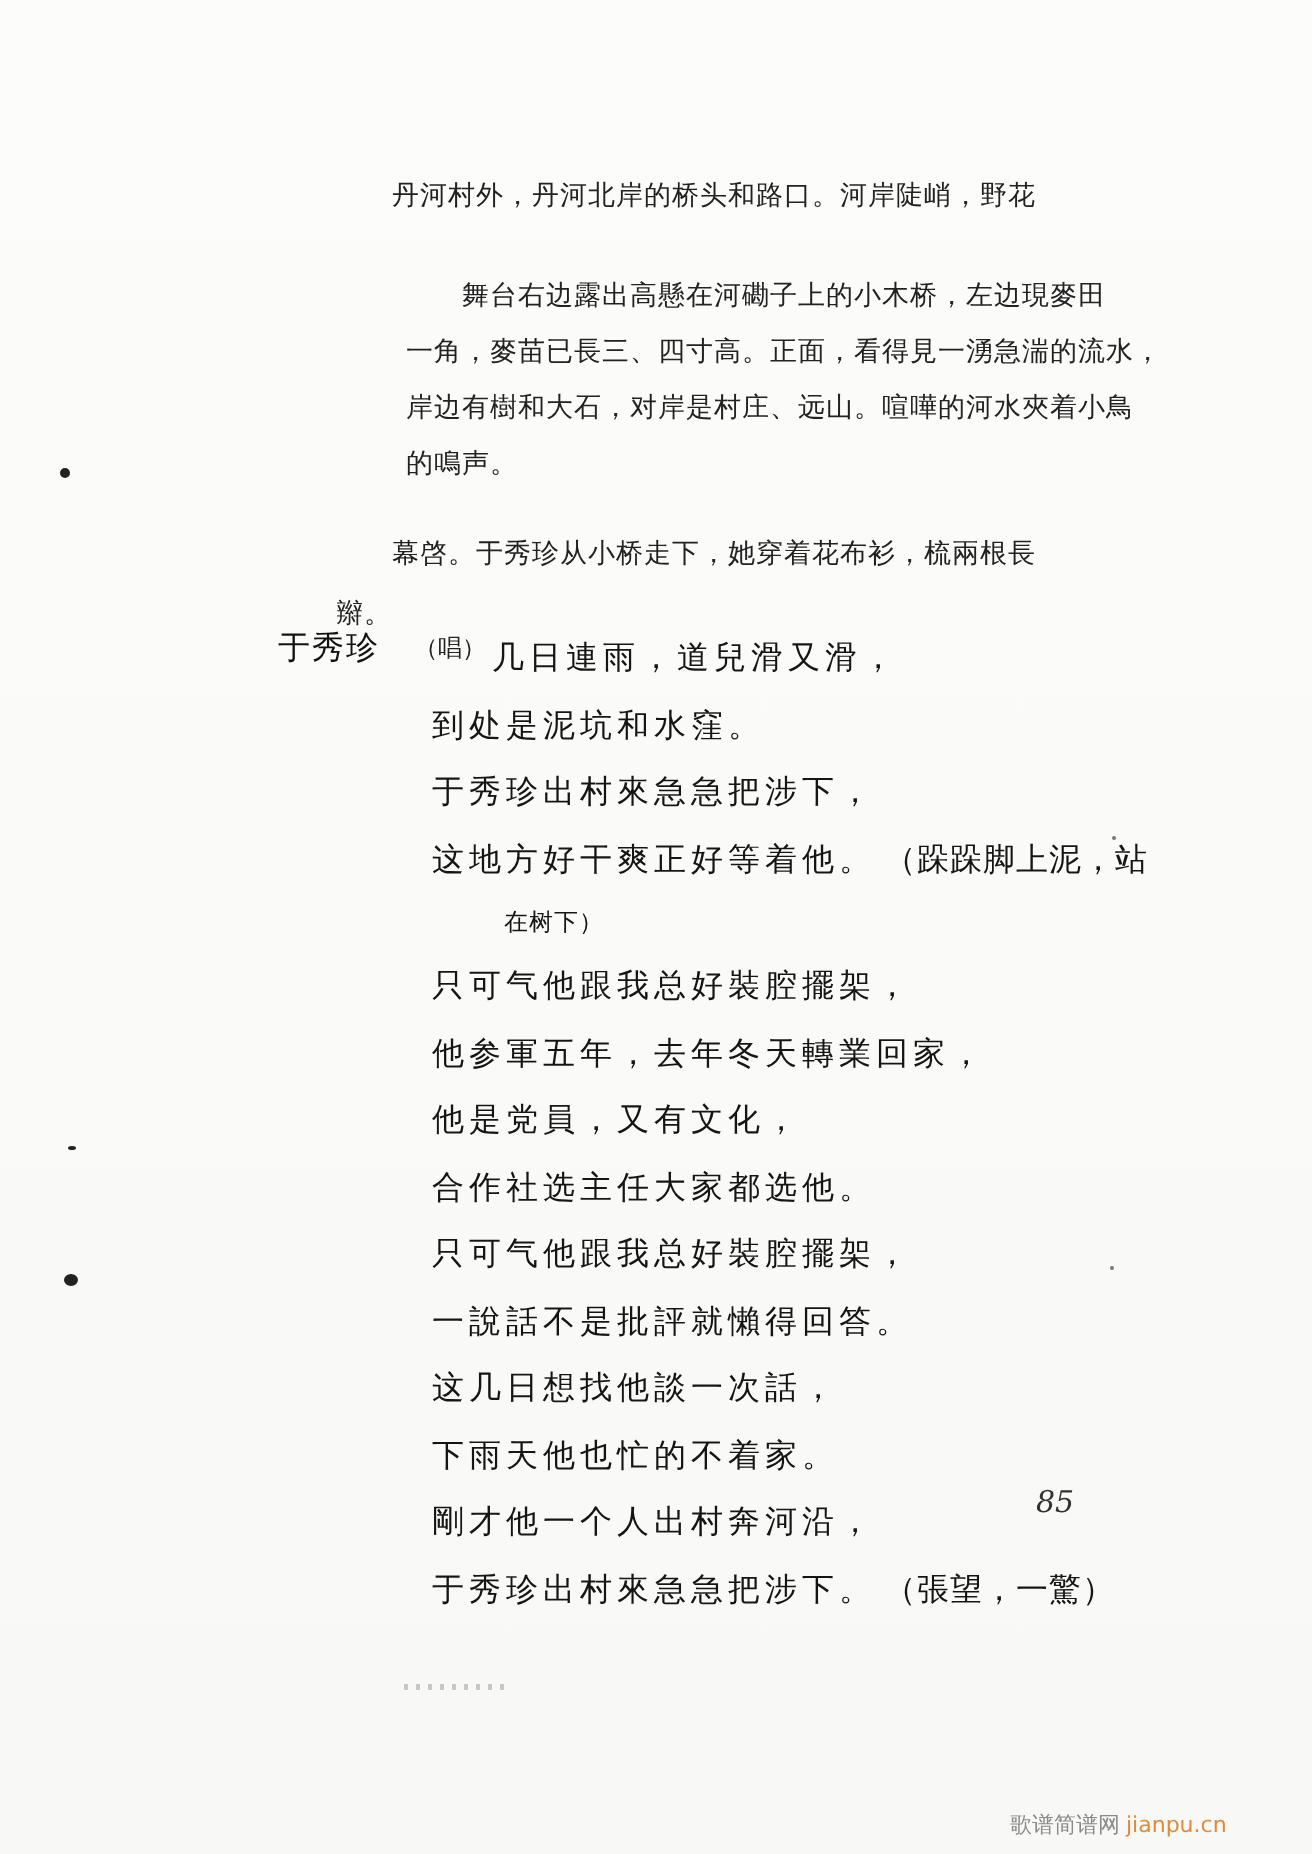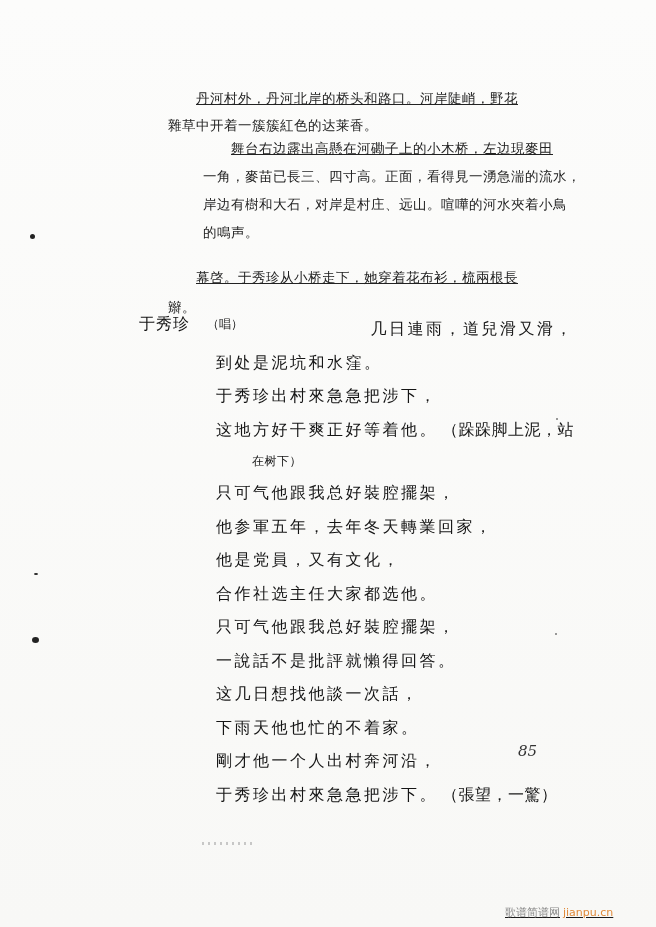--- a/index.html
+++ b/index.html
@@ -29,7 +29,7 @@
     color: #222;
   }
   .stage .line { display: block; white-space: nowrap; }
-  .stage .indent { padding-left: 28px; text-decoration: underline; }
+  .stage .indent { padding-left: 28px; }
 
   #stage1 { left: 168px; top: 85px; width: 400px; }
   #stage2 { left: 168px; top: 134px; width: 400px; line-height: 28px; margin-left: 35px; }

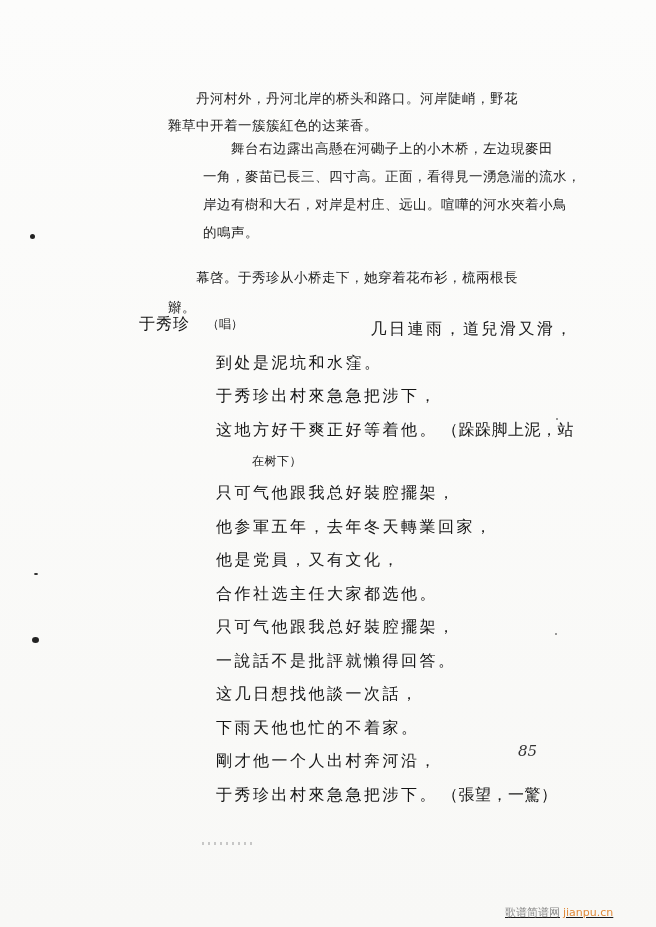--- a/index.html
+++ b/index.html
@@ -118,7 +118,6 @@
 
   <div class="stage" id="stage1">
     <span class="line indent">丹河村外，丹河北岸的桥头和路口。河岸陡峭，野花</span>
-    <span class="line">雜草中开着一簇簇紅色的达莱香。</span>
   </div>
 
   <div class="stage" id="stage2">

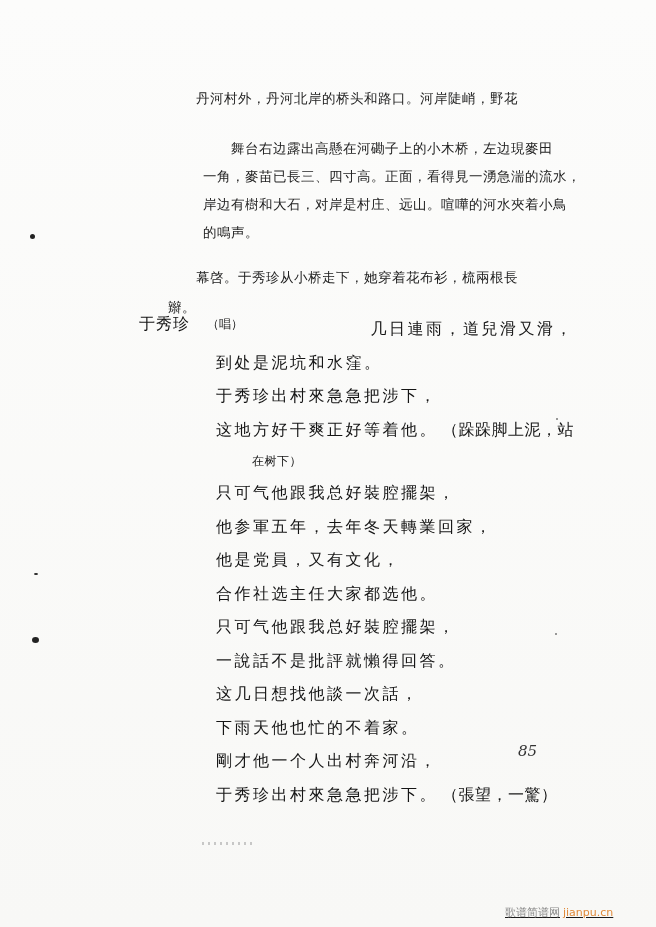--- a/index.html
+++ b/index.html
@@ -61,7 +61,7 @@
     height: 33.5px;
     line-height: 33.5px;
   }
-  .verse .vline.first { margin-left: 4px; text-align: right; }
+  .verse .vline.first { margin-left: 4px; }
   .verse .vline.rest { margin-left: -26px; }
   .verse .inline-dir {
     font-size: 16px;

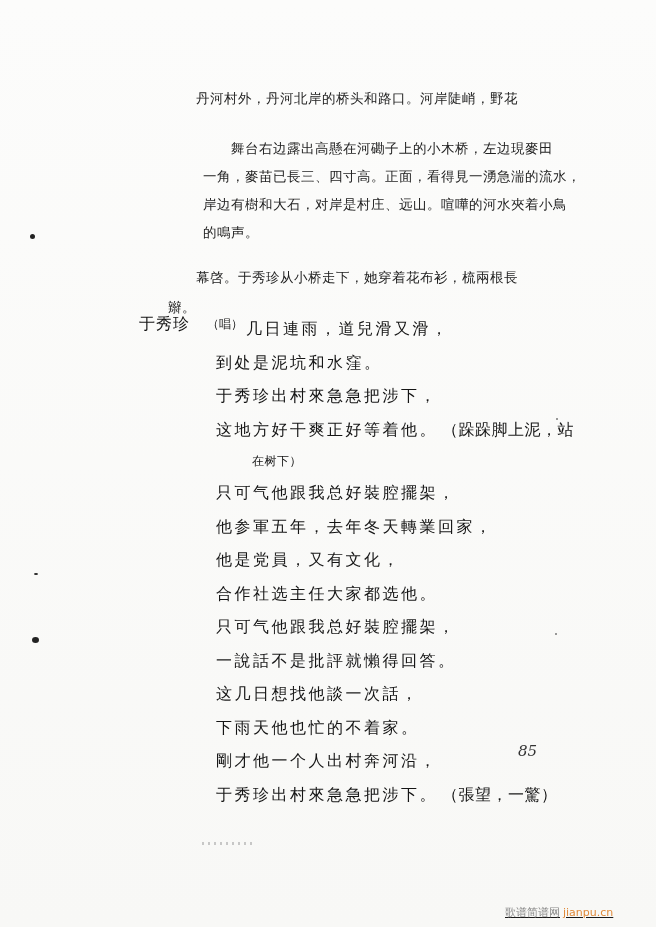--- a/index.html
+++ b/index.html
@@ -106,7 +106,6 @@
     font-family: "DejaVu Sans", sans-serif;
     font-size: 11px;
     white-space: nowrap;
-    text-decoration: underline;
   }
   .watermark .wm-cn { color: #8a8a8a; }
   .watermark .wm-url { color: #e08a3a; margin-left: 3px; }

